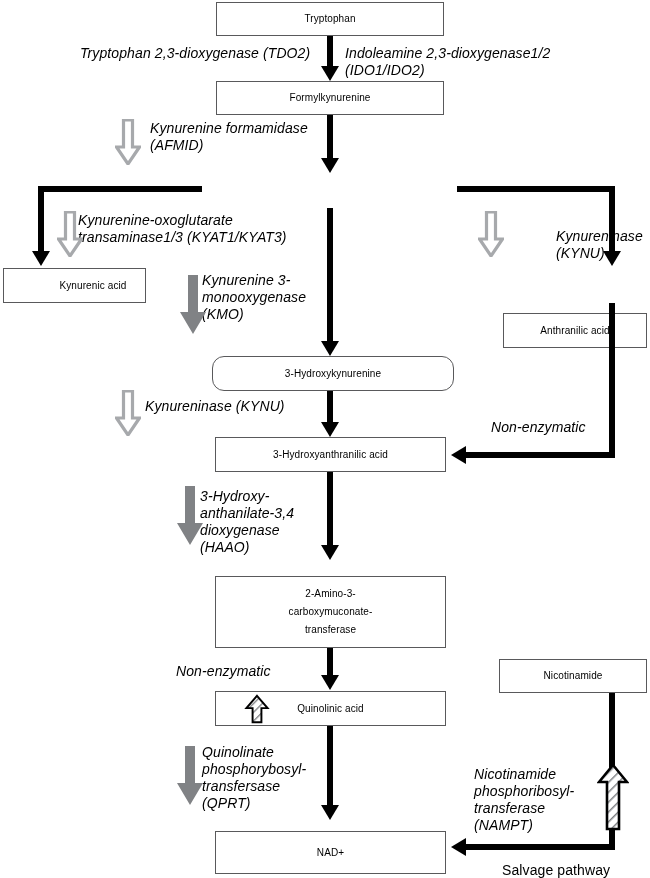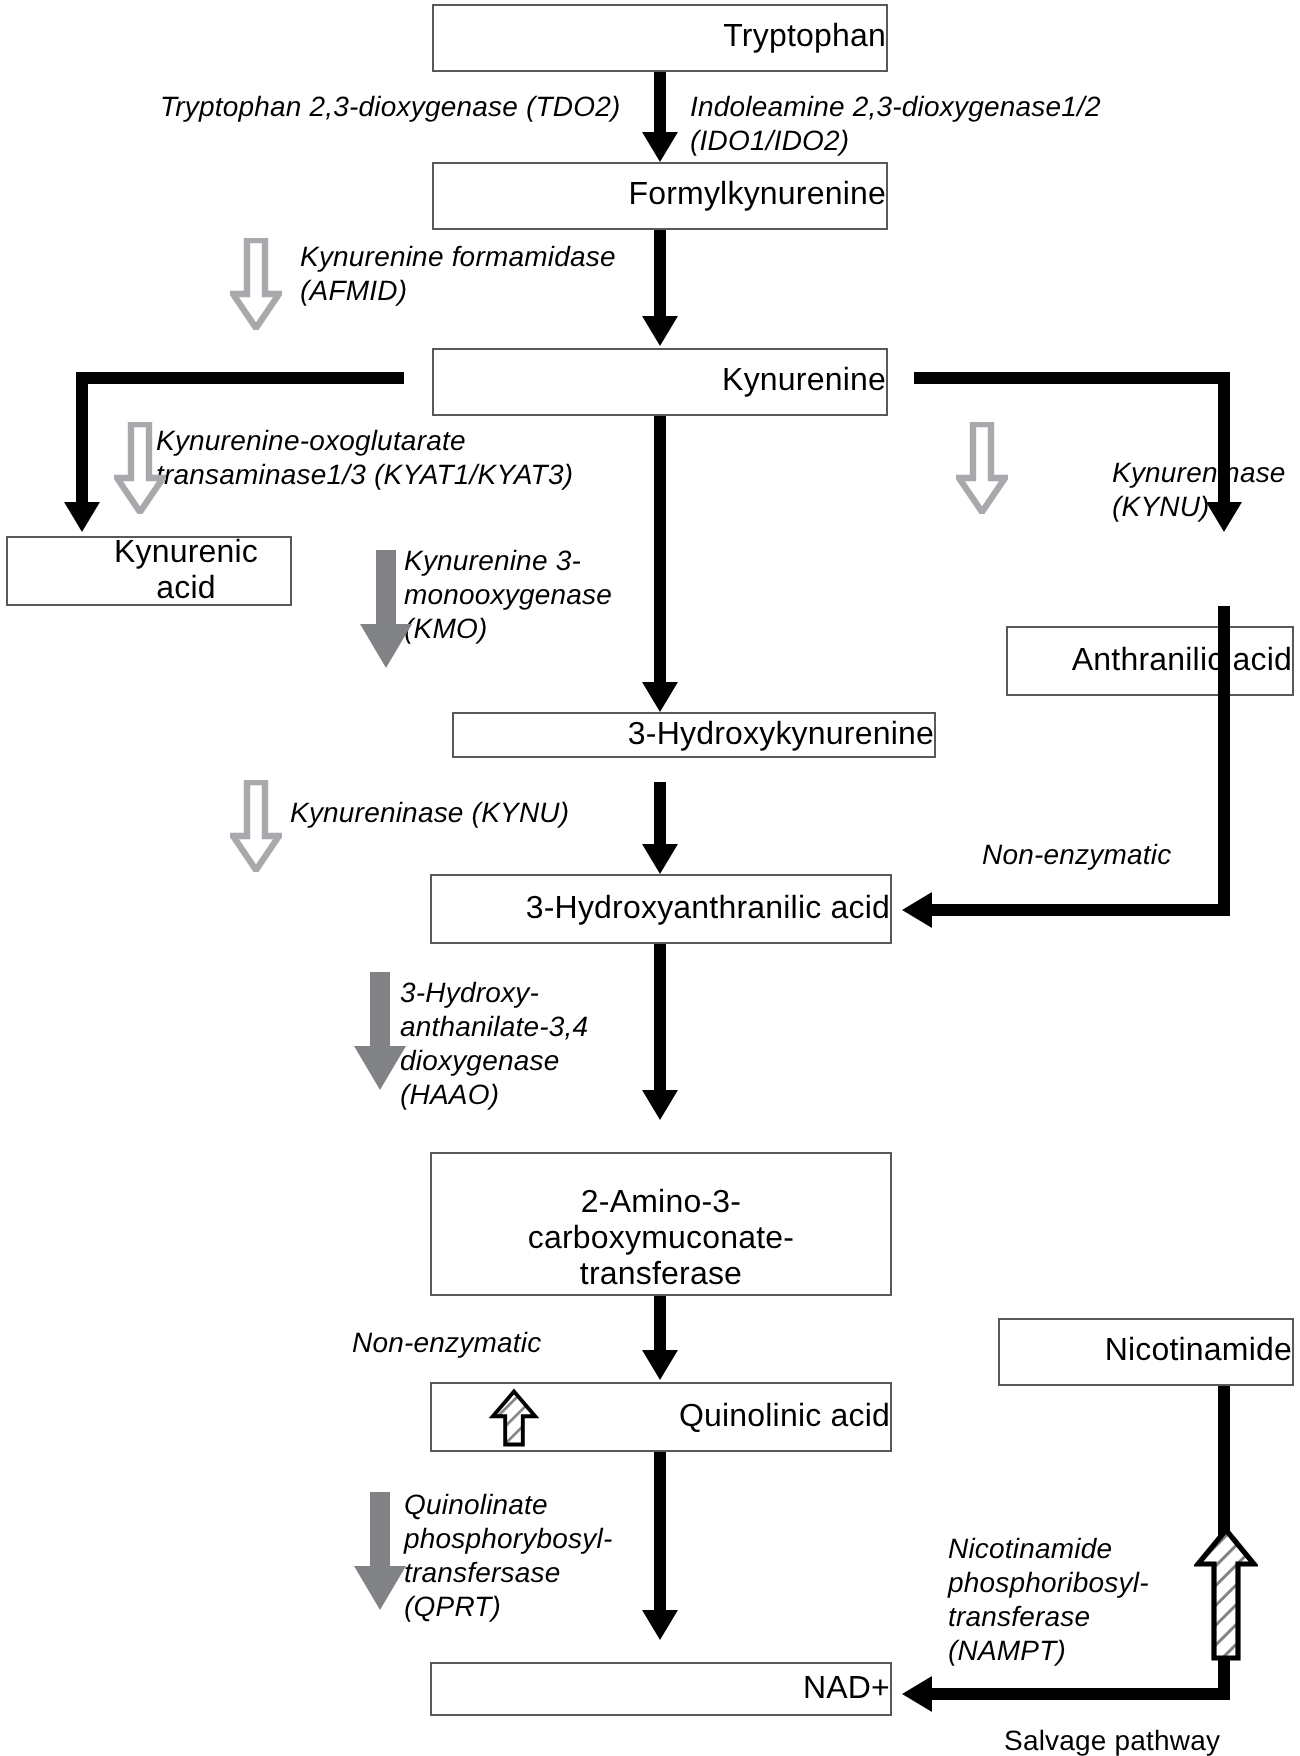--- a/index.html
+++ b/index.html
@@ -24,9 +24,9 @@
     background:#ffffff;
     display:flex;
     align-items:center;
-    justify-content:flex-end;
+    justify-content:center;
     text-align:center;
-    font-size:16px;
+    font-size:10px;
     line-height:18px;
     color:#000;
     letter-spacing:.1px;

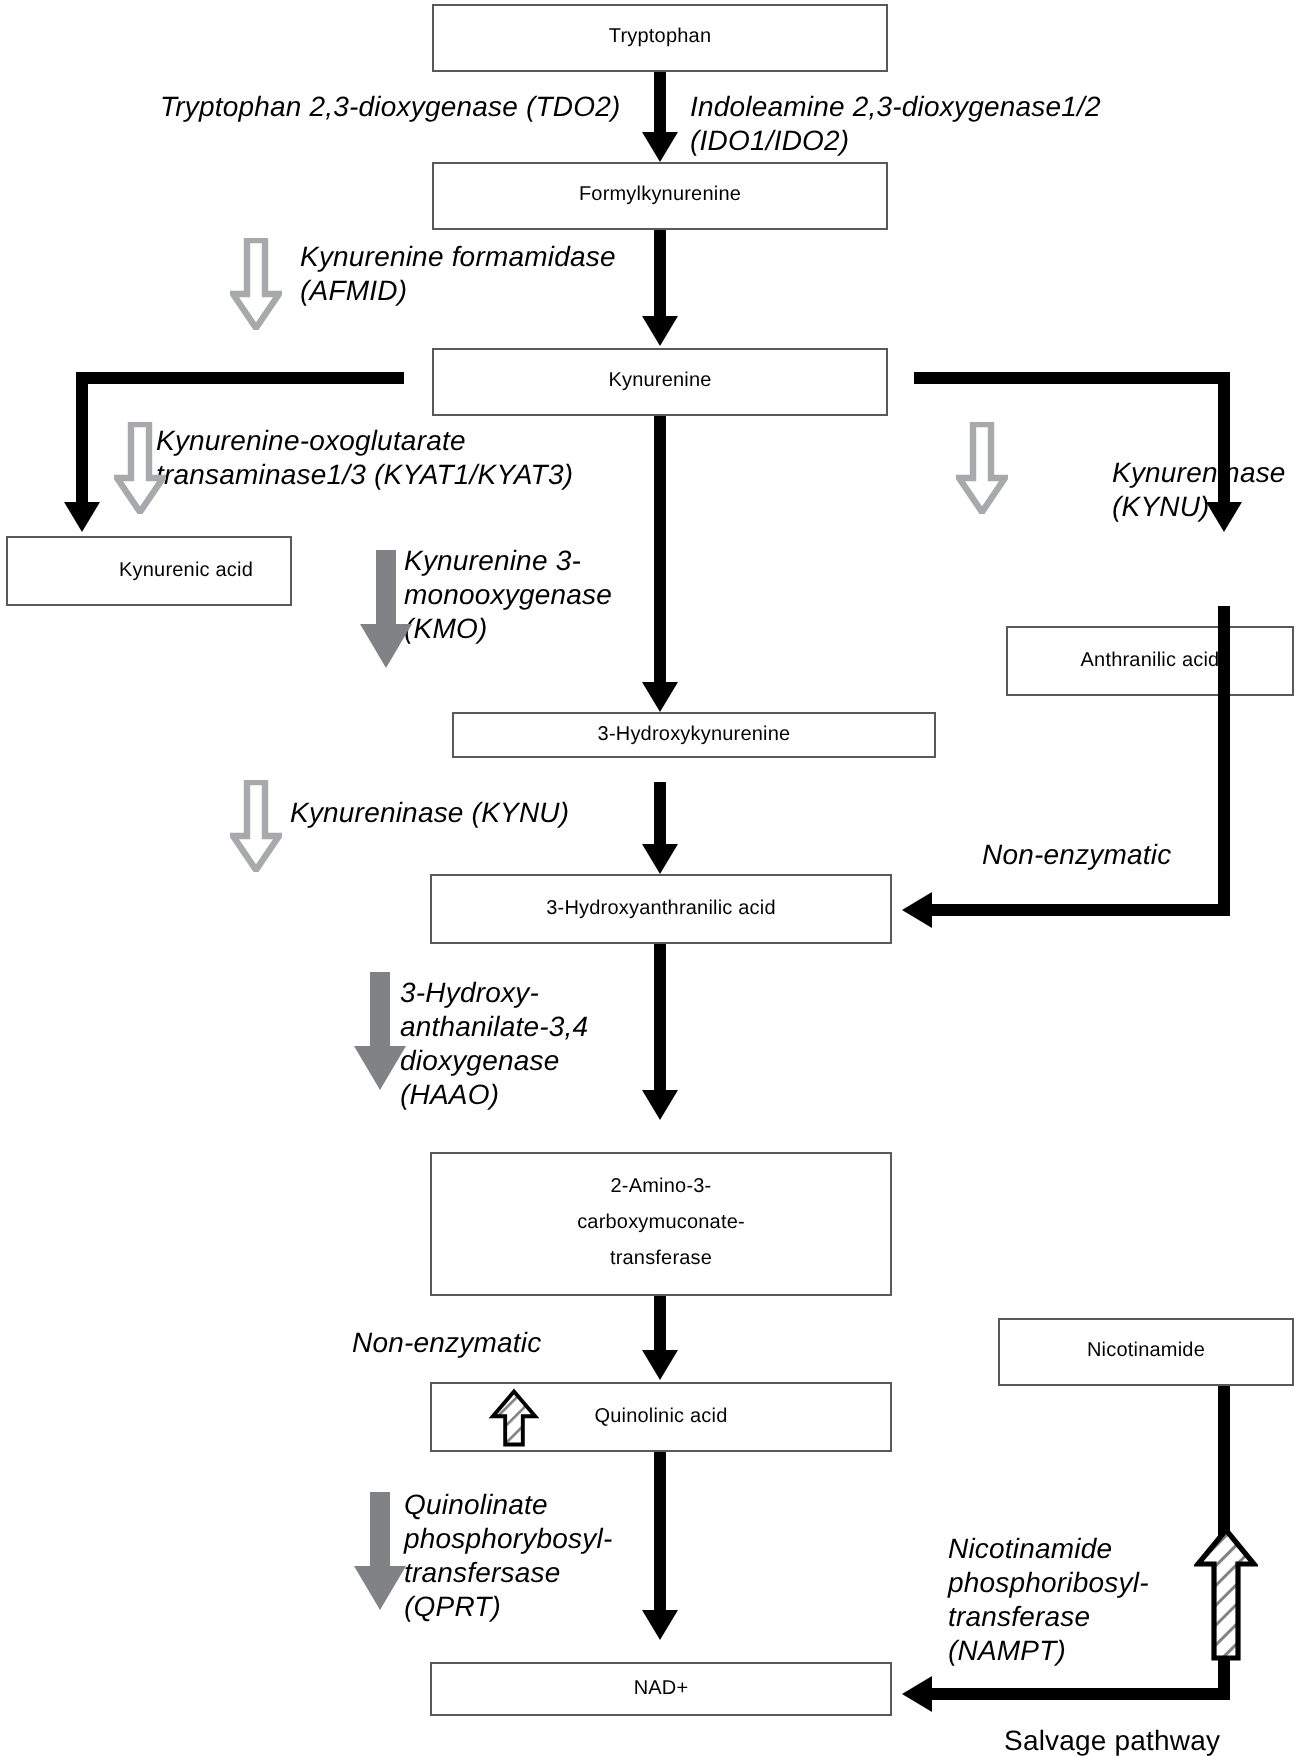--- a/index.html
+++ b/index.html
@@ -85,9 +85,6 @@
     <span>Formylkynurenine</span>
   </div>
 
-  <div class="node" style="left:216px; top:174px; width:228px; height:34px;">
-    <span>Kynurenine</span>
-  </div>
 
   <div class="node" style="left:3px; top:268px; width:143px; height:35px;padding-left:37px;">
     <span>Kynurenic acid</span>

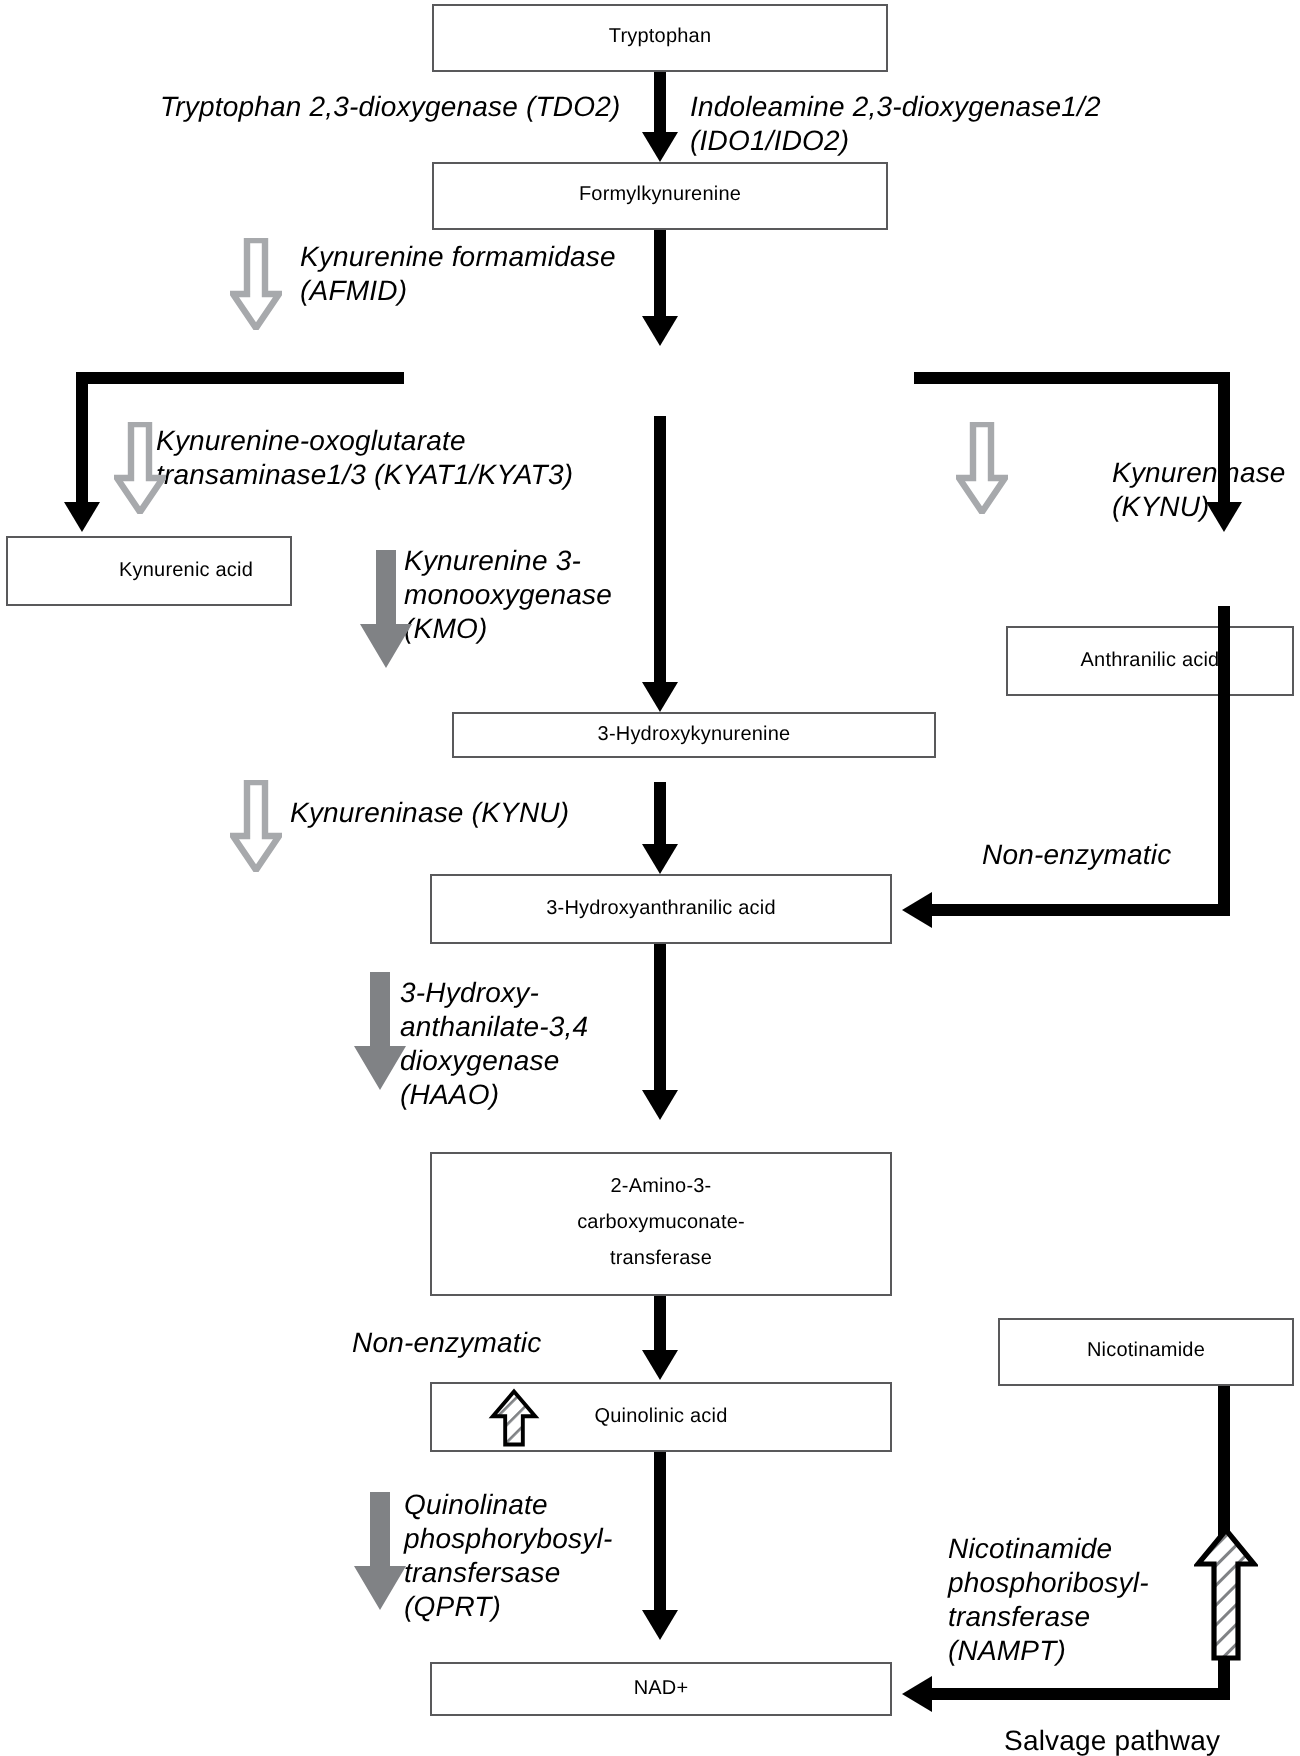--- a/index.html
+++ b/index.html
@@ -94,7 +94,7 @@
     <span>Anthranilic acid</span>
   </div>
 
-  <div class="node" style="left:226px; top:356px; width:242px; height:23px;">
+  <div class="node" style="left:212px; top:356px; width:242px; height:35px;border-radius:12px;">
     <span>3-Hydroxykynurenine</span>
   </div>
 

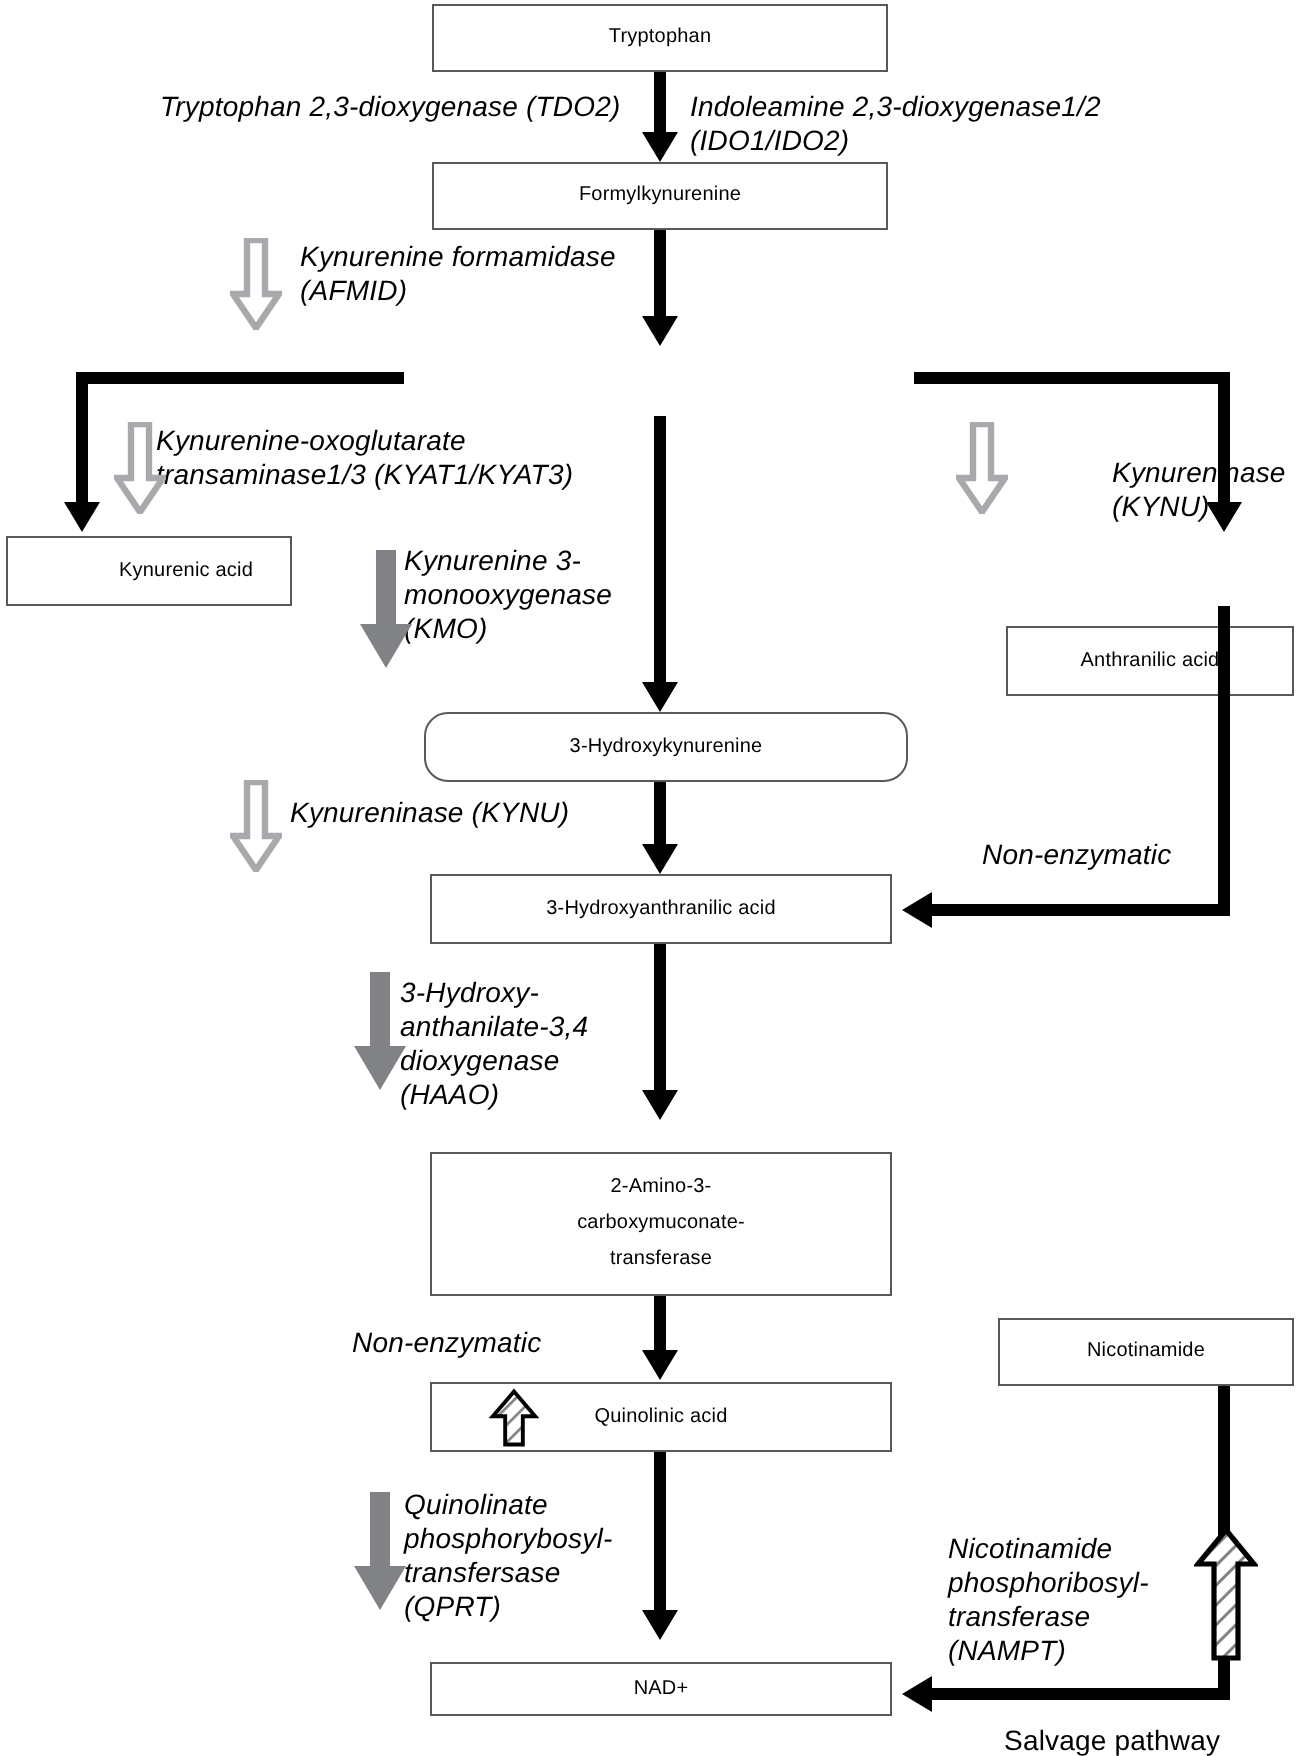--- a/index.html
+++ b/index.html
@@ -116,7 +116,7 @@
     <span>Nicotinamide</span>
   </div>
 
-  <div class="node" style="left:215px; top:831px; width:231px; height:27px;">
+  <div class="node" style="left:215px; top:831px; width:231px; height:43px;">
     <span>NAD+</span>
   </div>
 

